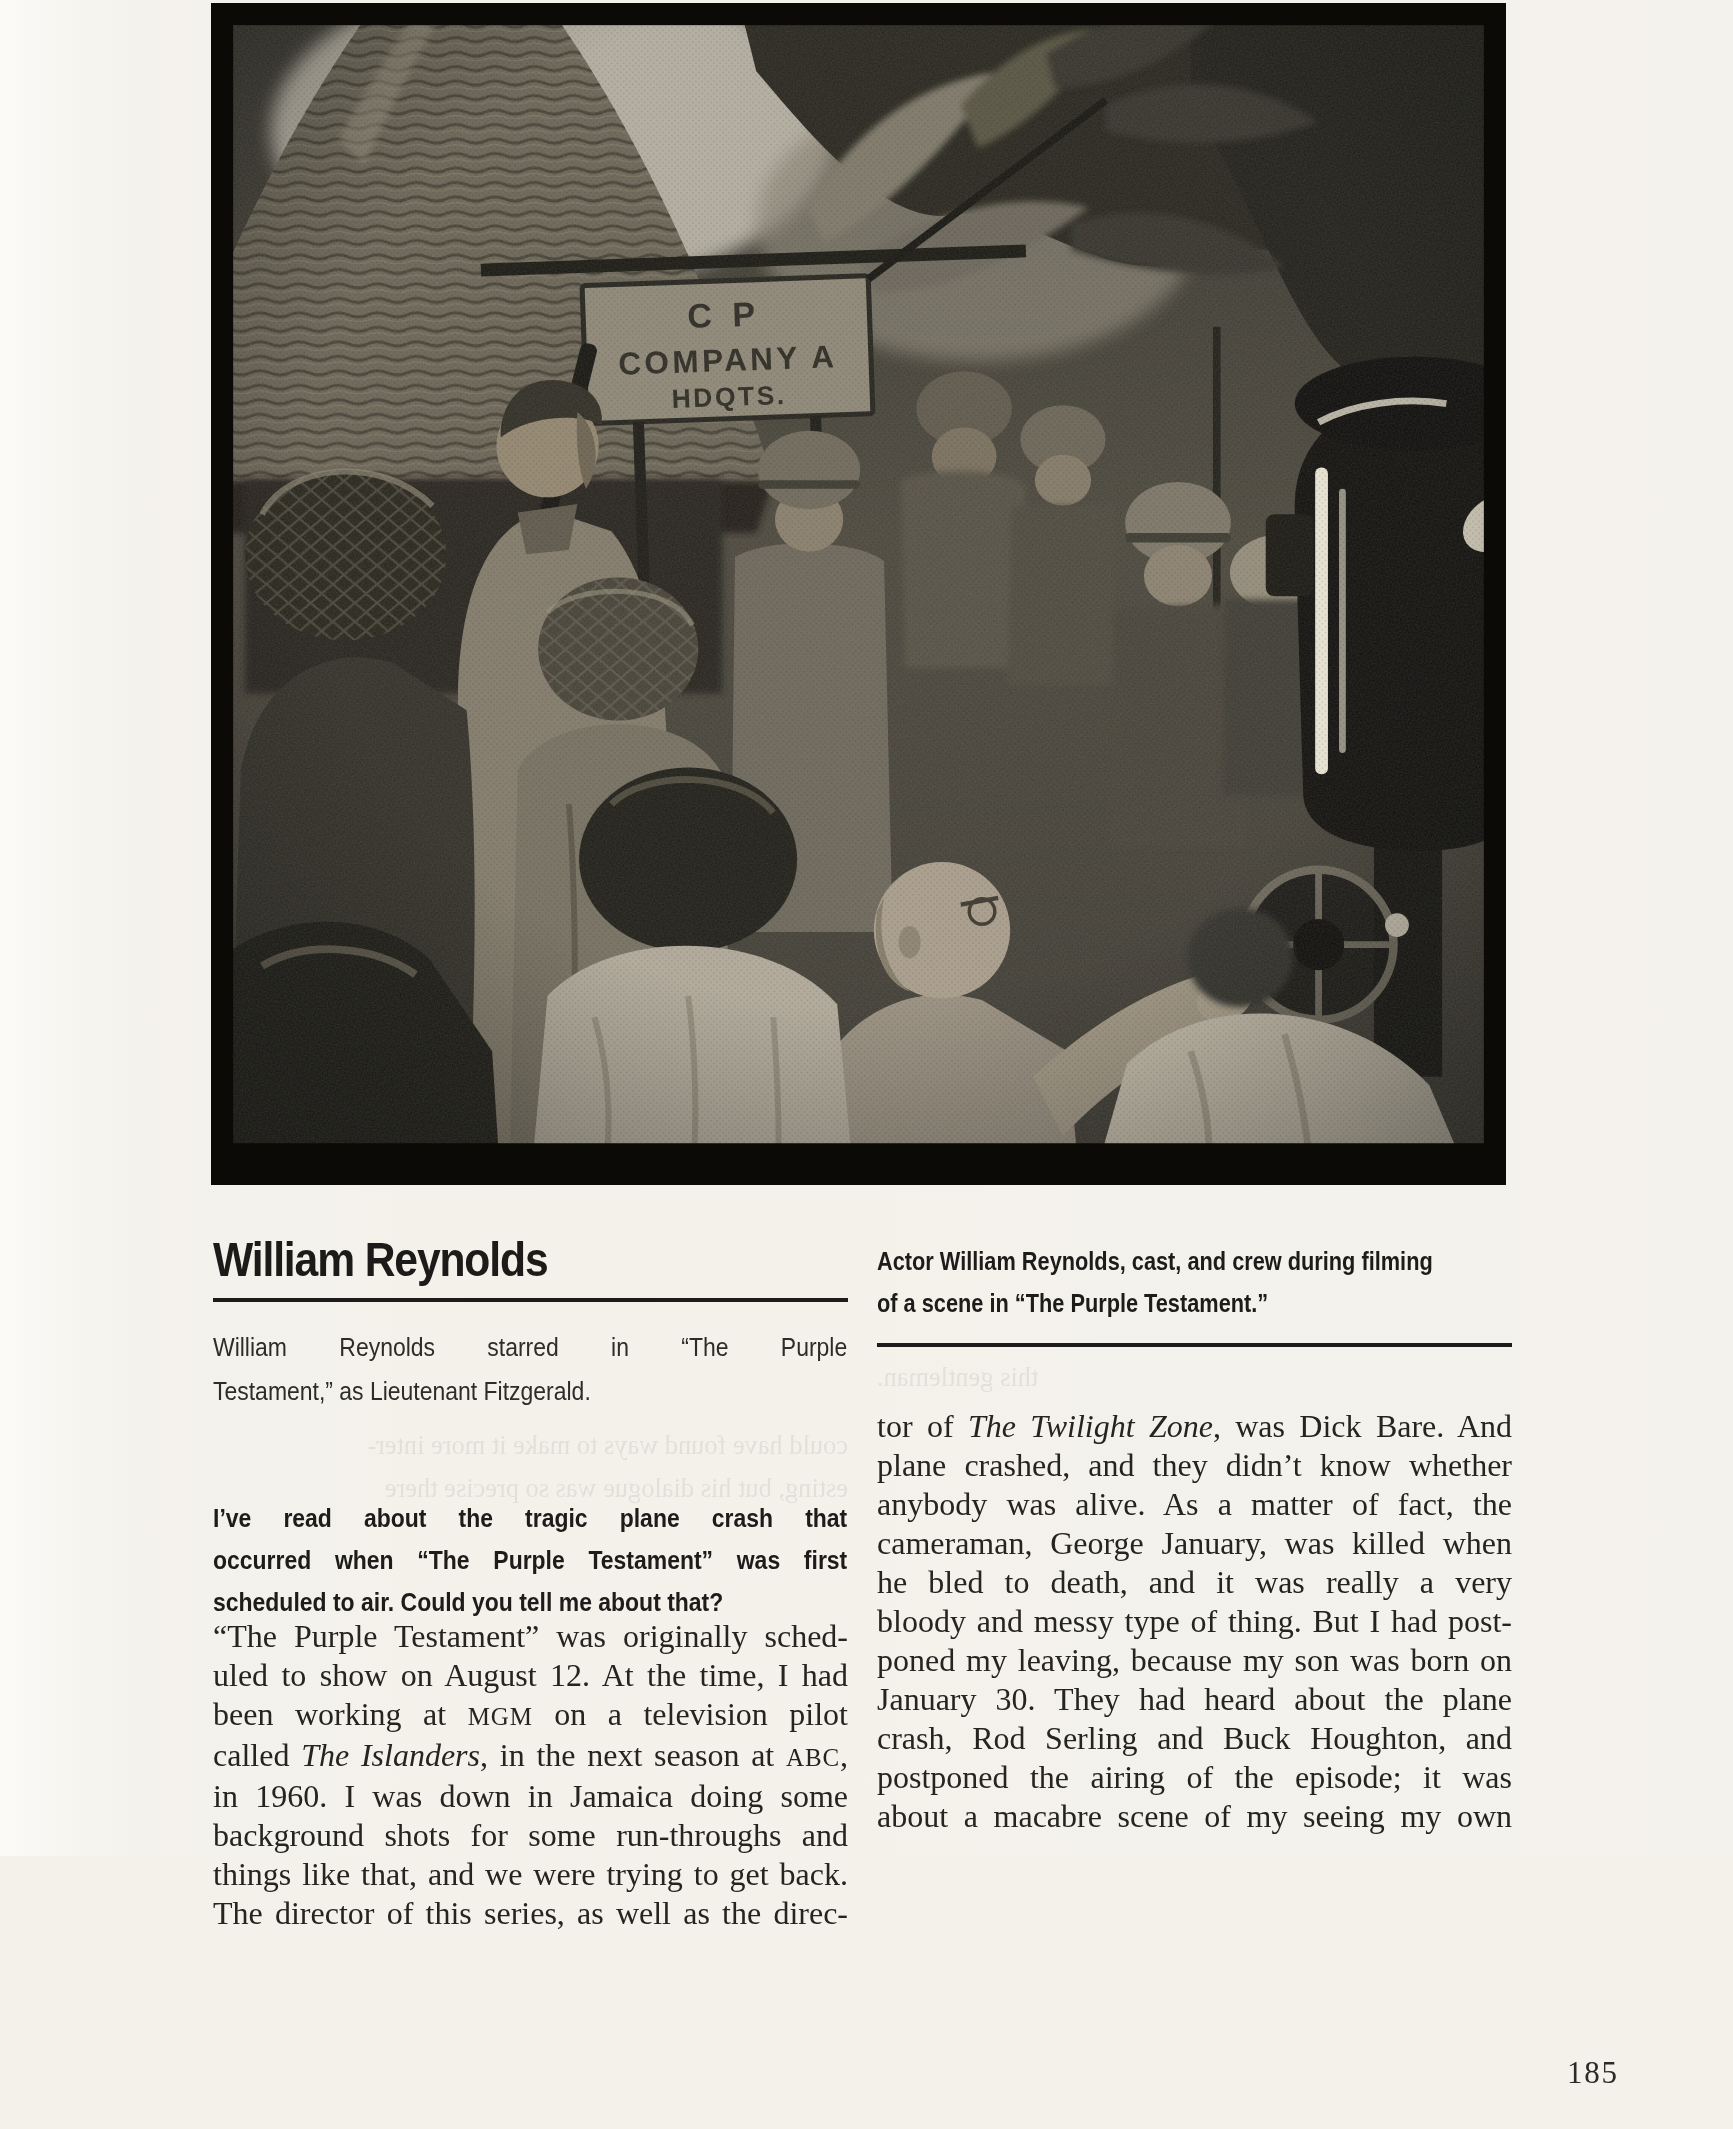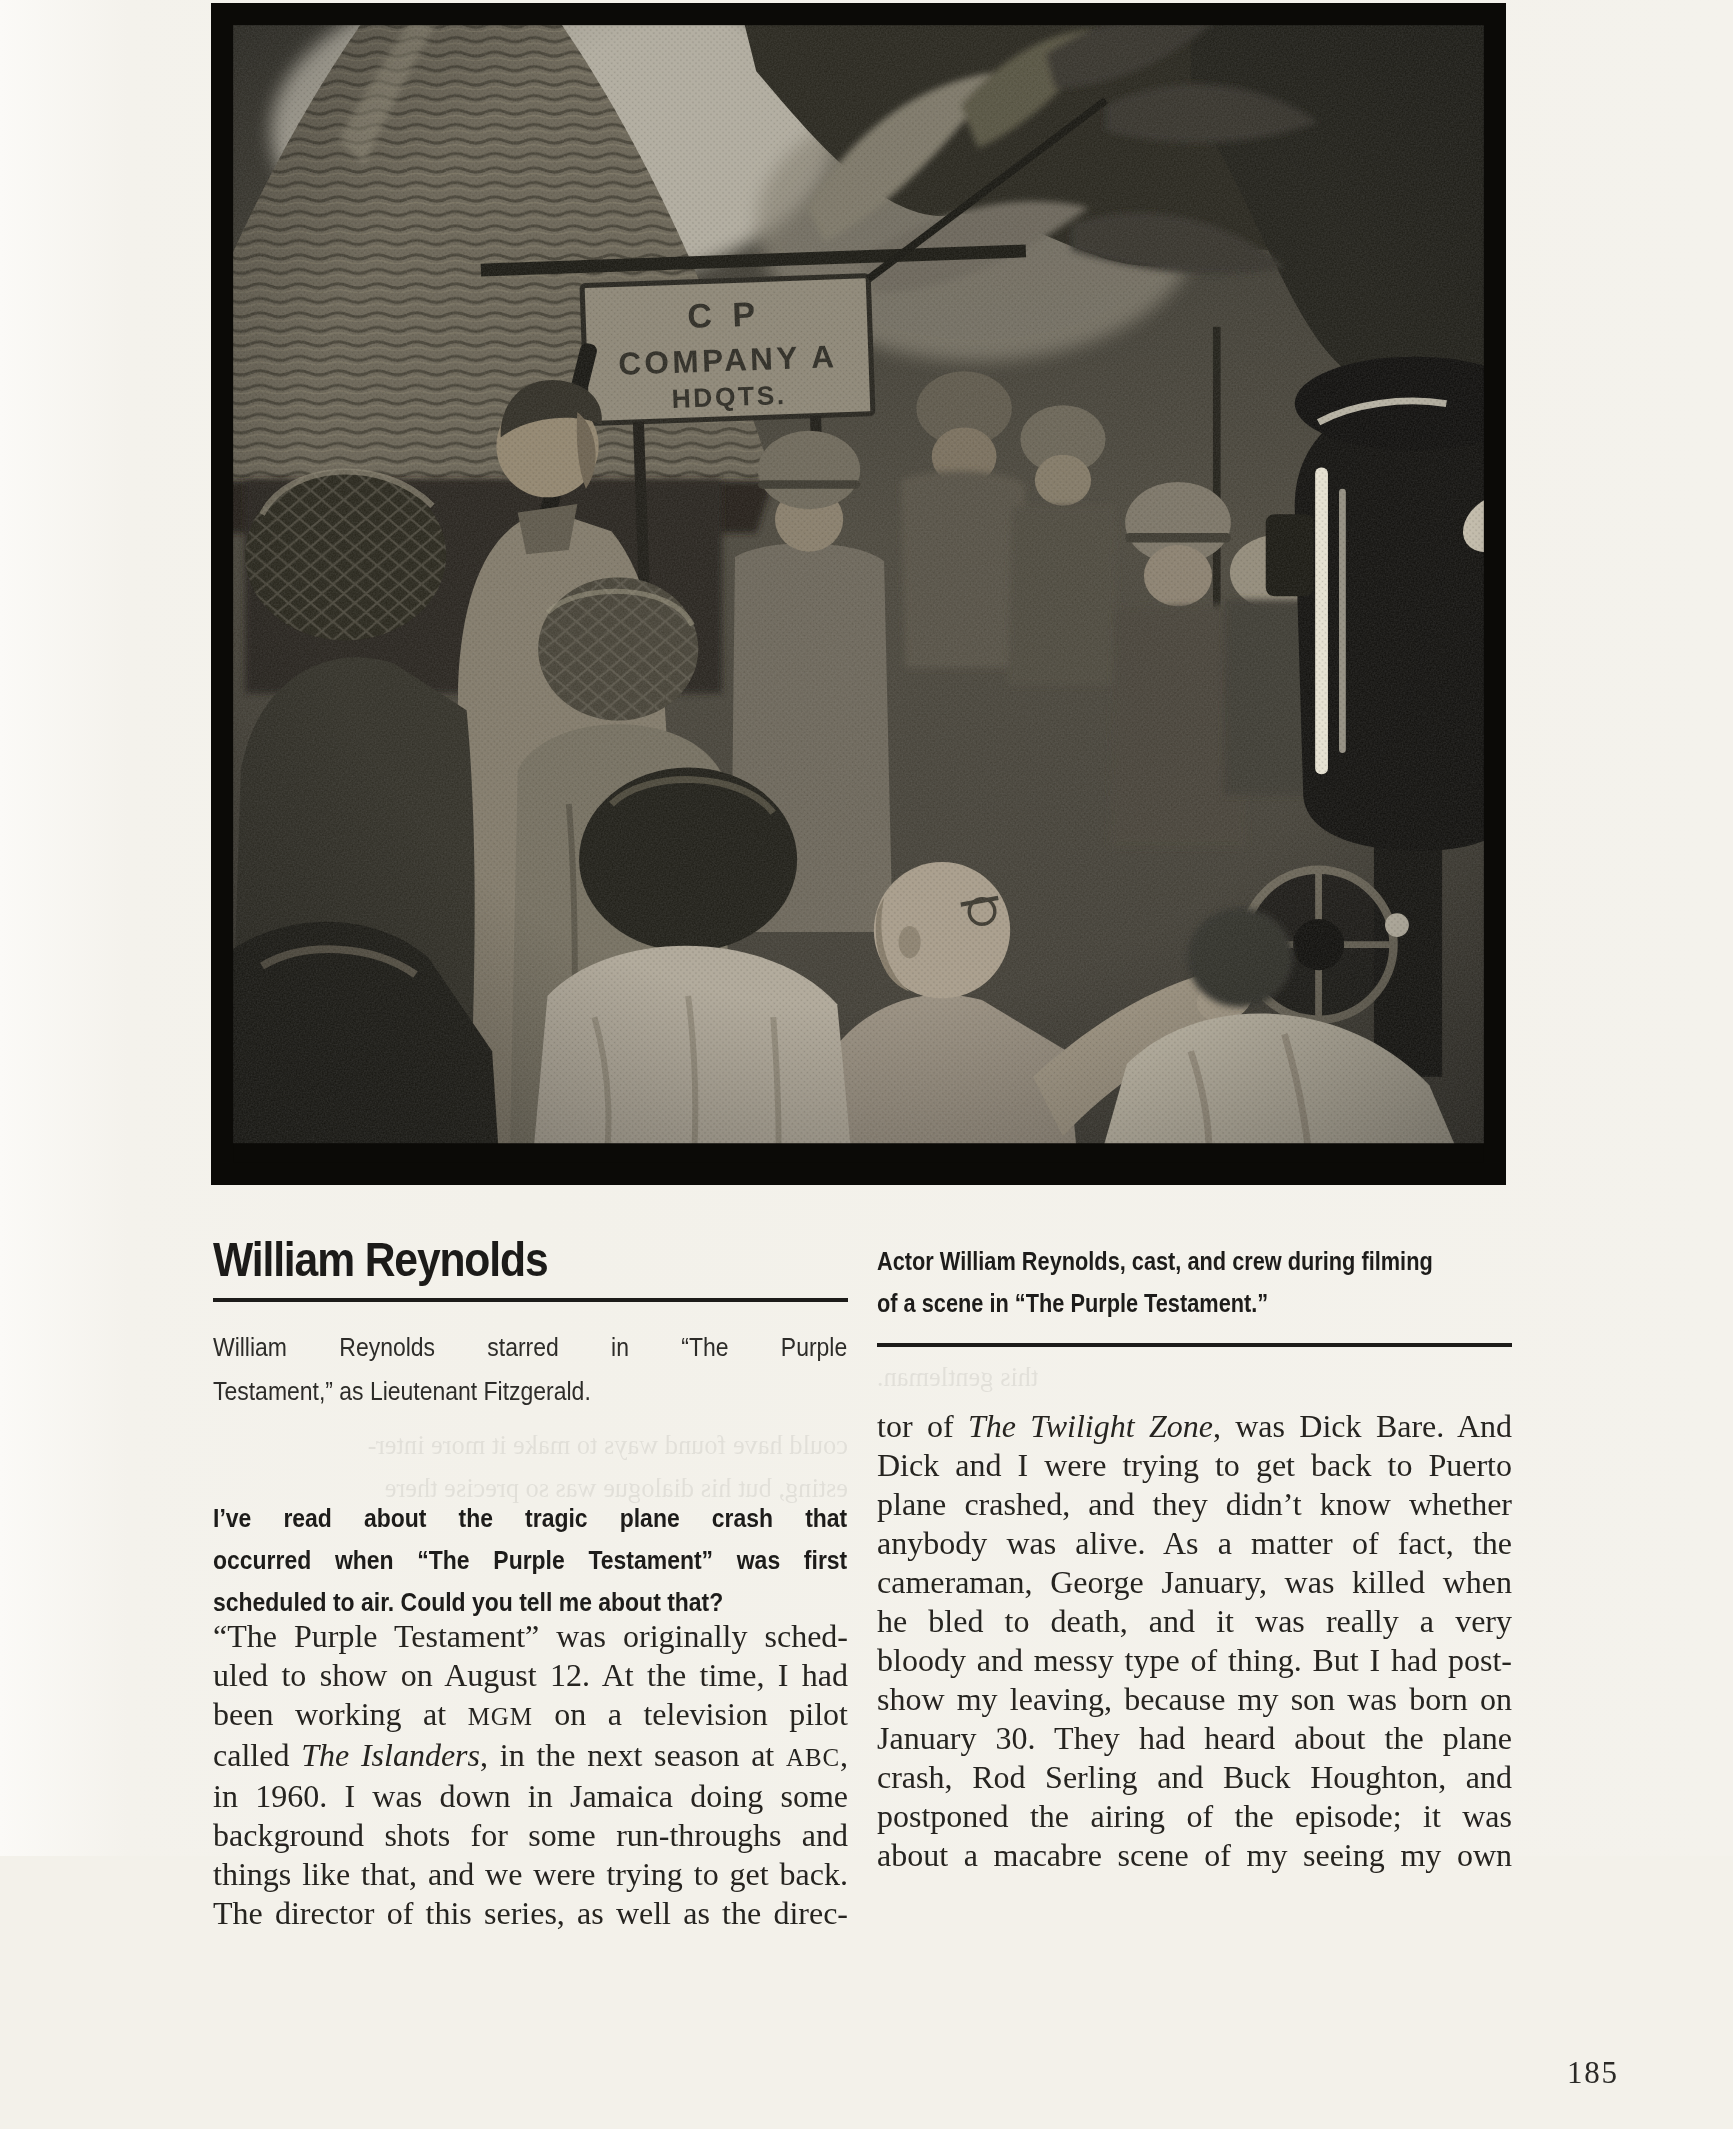--- a/index.html
+++ b/index.html
@@ -282,7 +282,6 @@
 
   <div class="abs serifcol ans-right">
       <div class="sline">tor of <em>The Twilight Zone</em>, was Dick Bare. And</div>
-      <div class="sline">Dick and I were trying to get back to Puerto</div>
       <div class="sline">plane crashed, and they didn’t know whether</div>
       <div class="sline">anybody was alive. As a matter of fact, the</div>
       <div class="sline">cameraman, George January, was killed when</div>

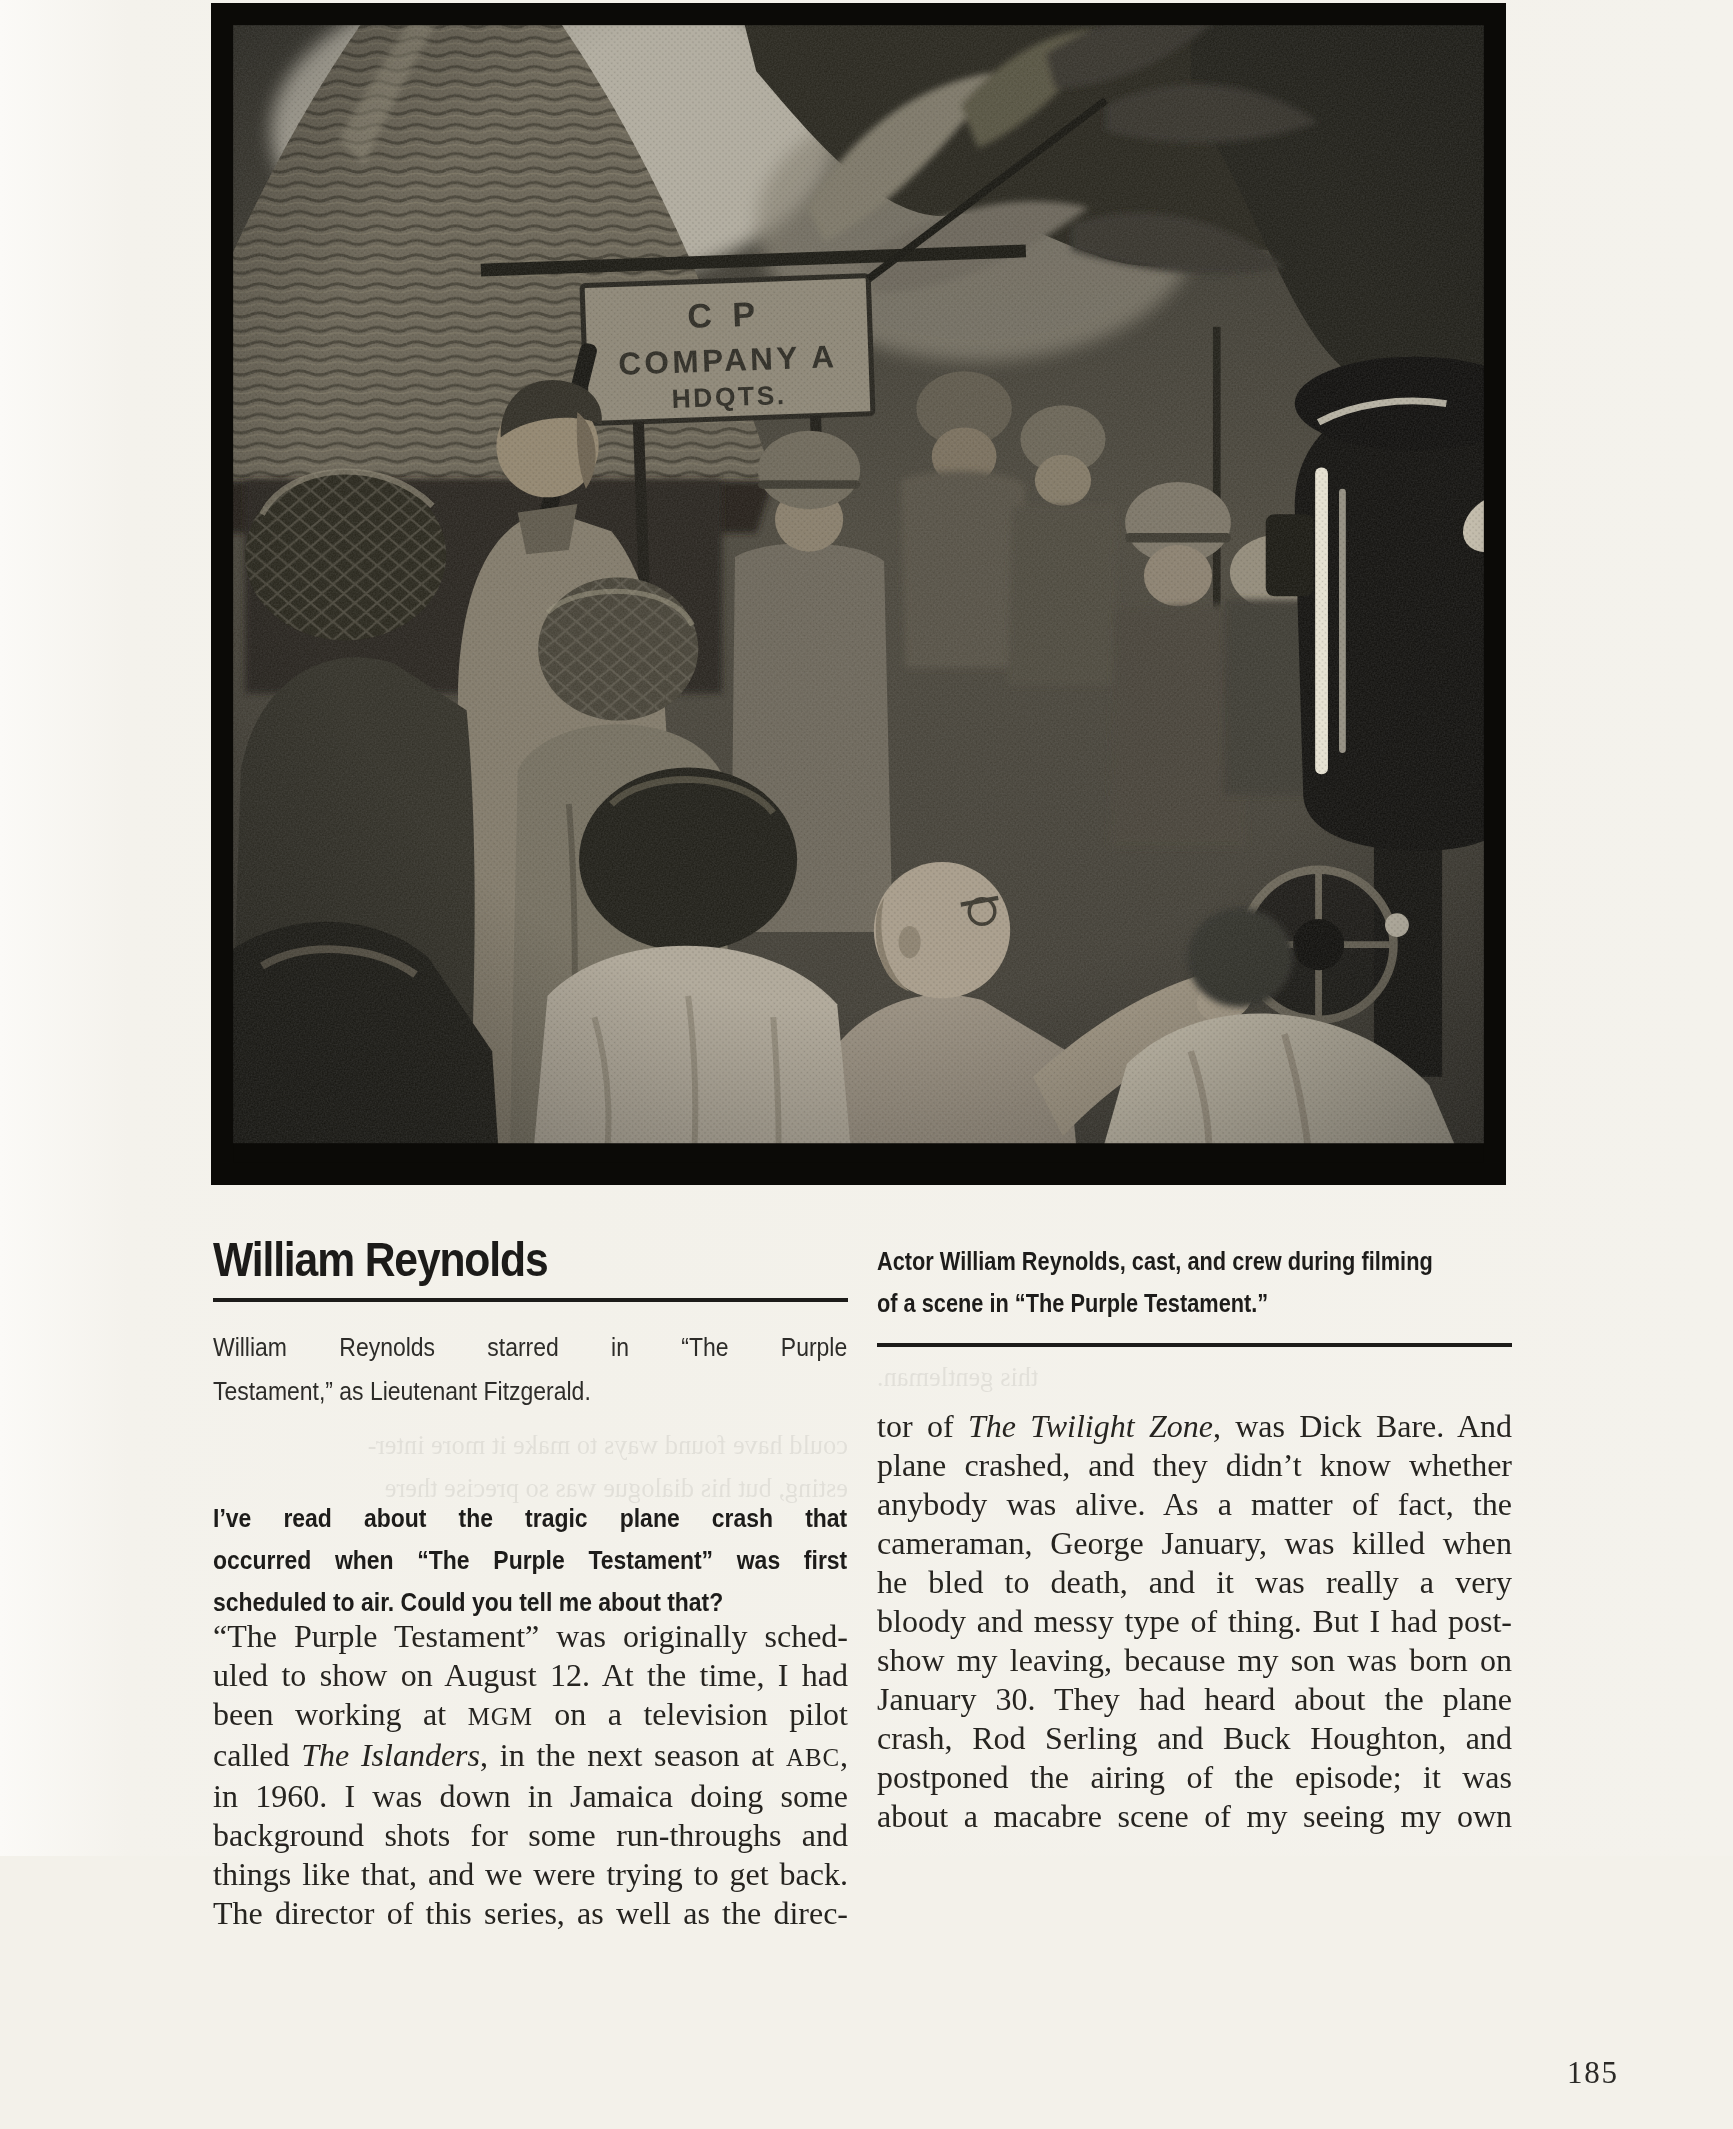--- a/index.html
+++ b/index.html
@@ -287,7 +287,7 @@
       <div class="sline">cameraman, George January, was killed when</div>
       <div class="sline">he bled to death, and it was really a very</div>
       <div class="sline">bloody and messy type of thing. But I had post-</div>
-      <div class="sline">show my leaving, because my son was born on</div>
+      <div class="sline">poned my leaving, because my son was born on</div>
       <div class="sline">January 30. They had heard about the plane</div>
       <div class="sline">crash, Rod Serling and Buck Houghton, and</div>
       <div class="sline">postponed the airing of the episode; it was</div>

